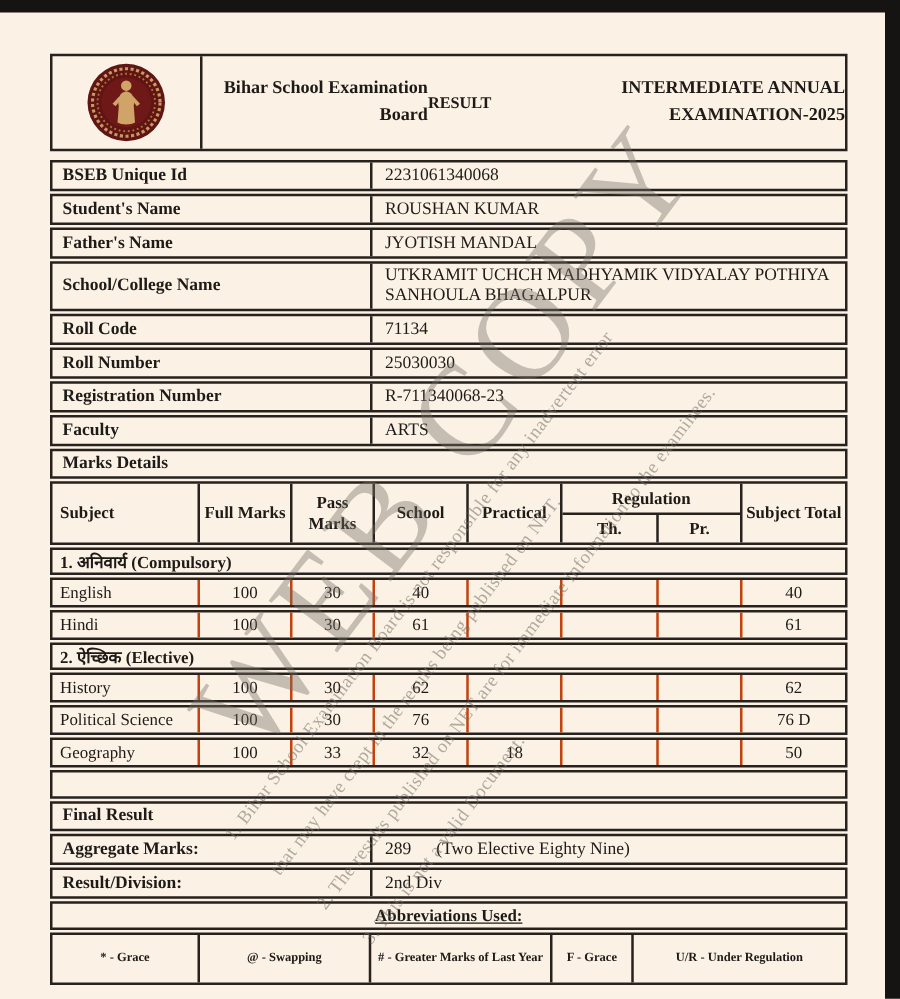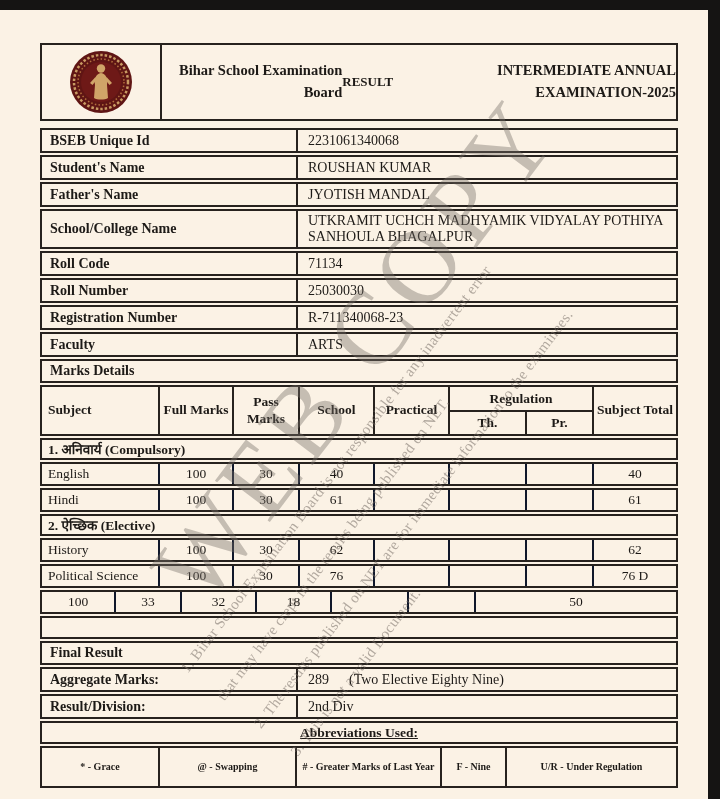--- a/index.html
+++ b/index.html
@@ -52,7 +52,7 @@
   .c-tot{flex:1;}
 
   .mrow{height:24px;font-size:13.5px;}
-  .mrow .cell{display:flex;align-items:center;justify-content:center;border-right:2px solid #0f172a;box-sizing:border-box;}
+  .mrow .cell{display:flex;align-items:center;justify-content:center;border-right:2px solid #c2410c;box-sizing:border-box;}
   .mrow .cell:last-child{border-right:none;}
   .mrow .cell.left{justify-content:flex-start;padding-left:6px;}
 

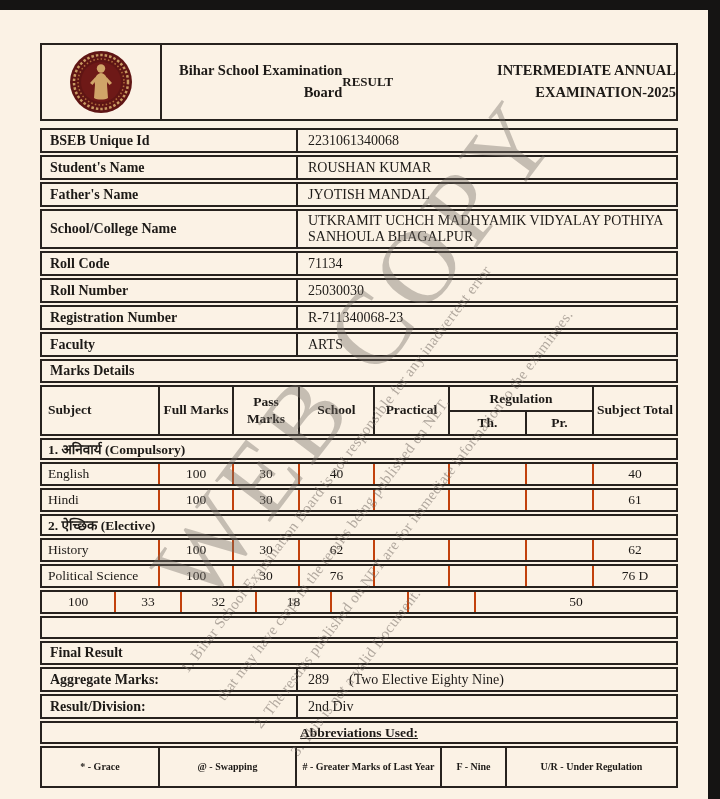--- a/index.html
+++ b/index.html
@@ -214,6 +214,7 @@
   </div>
 
   <div class="box mrow">
+    <div class="cell left c-sub">Geography</div>
     <div class="cell c-full">100</div>
     <div class="cell c-pass">33</div>
     <div class="cell c-theo">32</div>

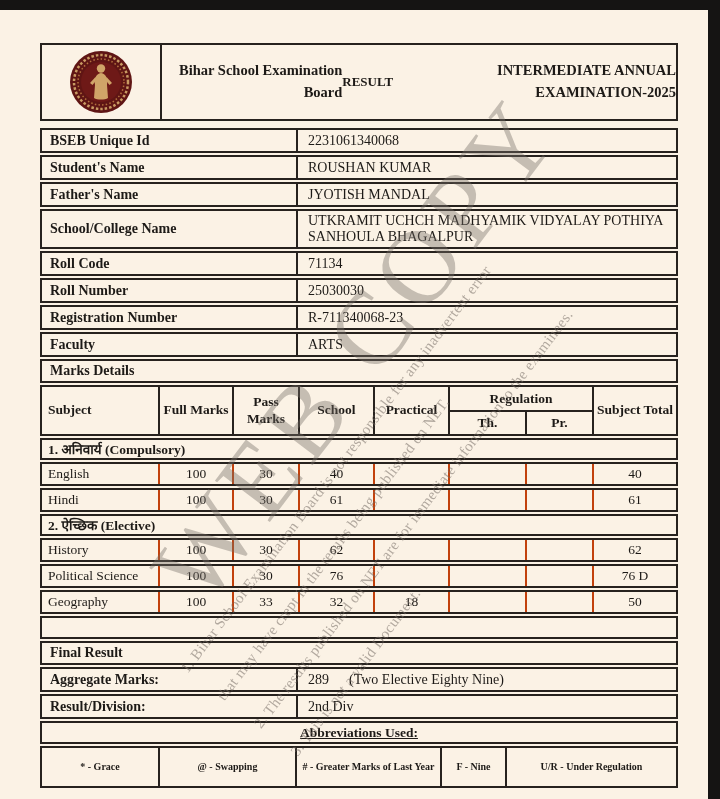--- a/index.html
+++ b/index.html
@@ -249,7 +249,7 @@
     <div class="cell a1">* - Grace</div>
     <div class="cell a2">@ - Swapping</div>
     <div class="cell a3"># - Greater Marks of Last Year</div>
-    <div class="cell a5">F - Nine</div>
+    <div class="cell a5">F - Grace</div>
     <div class="cell a6">U/R - Under Regulation</div>
   </div>
 

